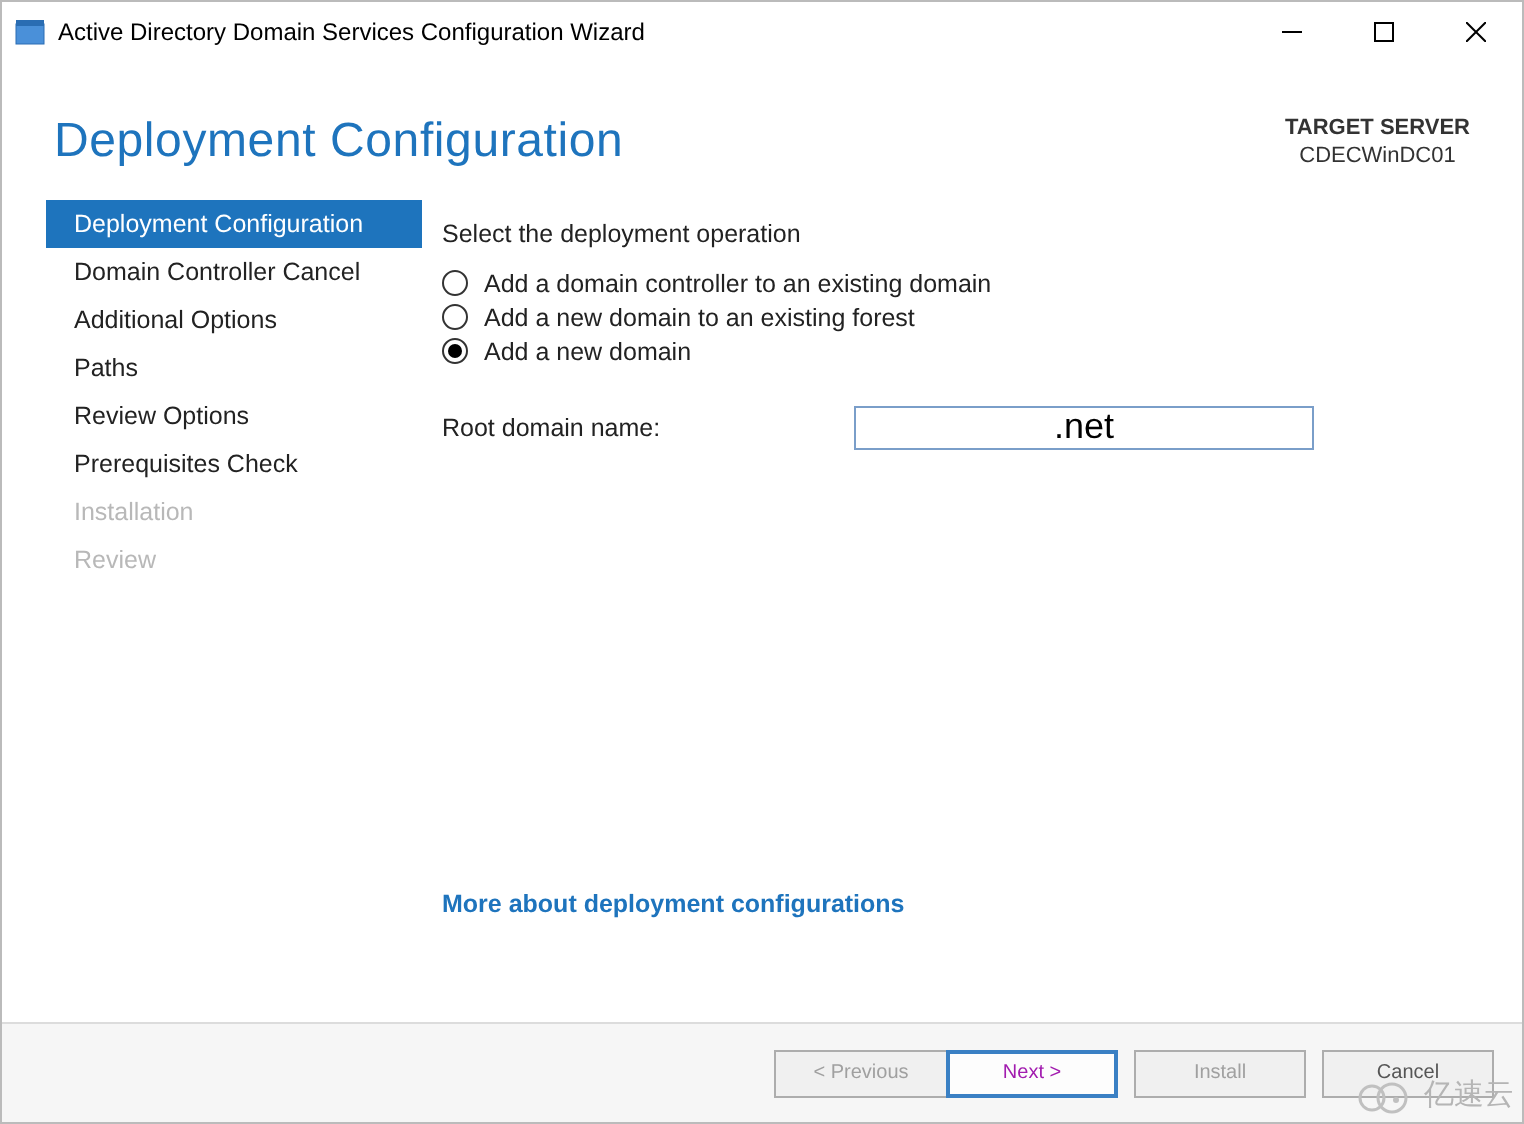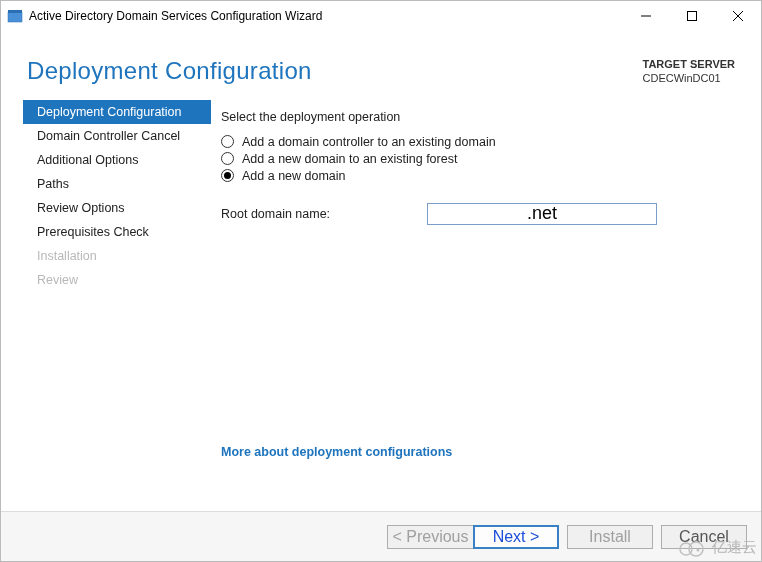--- a/index.html
+++ b/index.html
@@ -16,7 +16,7 @@
   
   .header { padding: 26px 26px 14px 26px; display:flex; align-items:flex-start; }
   .header h1 { margin:0; font-weight: 300; font-size: 24px; color: #1e74bd; flex:1; letter-spacing: .3px; }
-  .server-box { text-align:left; font-size:11px; line-height:1.3; }
+  .server-box { text-align:center; font-size:11px; line-height:1.3; }
   .server-box .lbl { font-weight:700; color:#333; }
   .server-box .val { color:#333; }
 

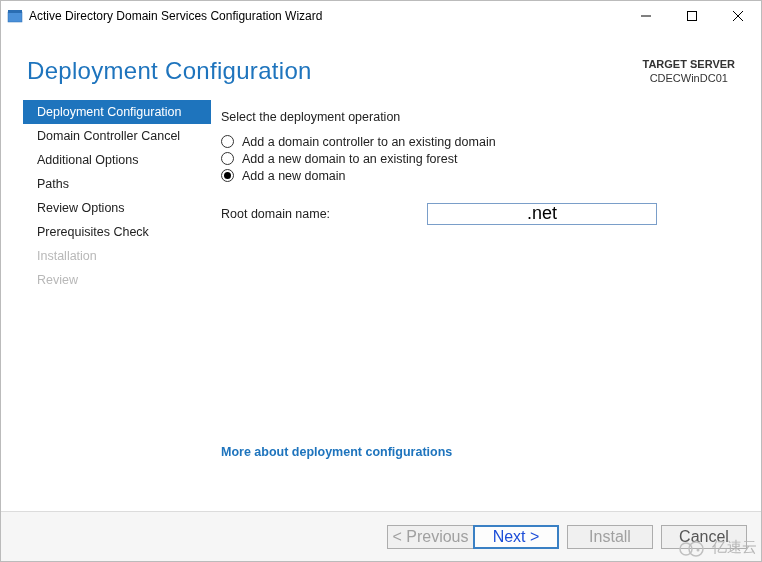--- a/index.html
+++ b/index.html
@@ -40,7 +40,7 @@
 
   
   .footer { position:absolute; bottom:0; left:0; right:0; border-top:1px solid #dcdcdc; background:#f6f6f6; height: 50px; display:flex; align-items:center; justify-content:flex-end; padding-right: 14px; gap: 8px; }
-  .btn { height: 24px; min-width: 86px; border:1px solid #adadad; background:#f0f0f0; font-size:16px; color:#555; display:flex; align-items:center; justify-content:center; cursor:pointer; }
+  .btn { height: 24px; min-width: 86px; border:1px solid #adadad; background:#f0f0f0; font-size:10px; color:#555; display:flex; align-items:center; justify-content:center; cursor:pointer; }
   .btn.disabled { color:#a0a0a0; cursor:default; }
   .btn.primary { border:2px solid #3a80c4; color:#1d4ed8; background:#fdfdfd; }
   .btn-group { display:flex; gap:0; }

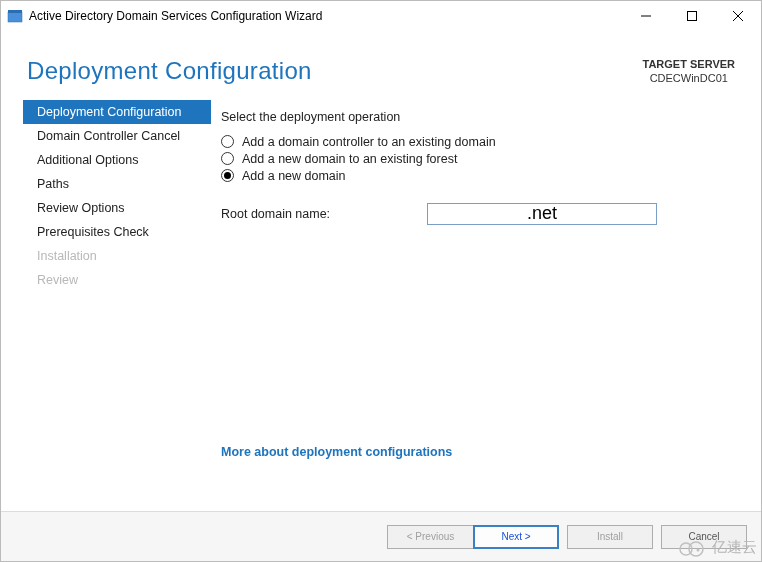--- a/index.html
+++ b/index.html
@@ -42,7 +42,7 @@
   .footer { position:absolute; bottom:0; left:0; right:0; border-top:1px solid #dcdcdc; background:#f6f6f6; height: 50px; display:flex; align-items:center; justify-content:flex-end; padding-right: 14px; gap: 8px; }
   .btn { height: 24px; min-width: 86px; border:1px solid #adadad; background:#f0f0f0; font-size:10px; color:#555; display:flex; align-items:center; justify-content:center; cursor:pointer; }
   .btn.disabled { color:#a0a0a0; cursor:default; }
-  .btn.primary { border:2px solid #3a80c4; color:#1d4ed8; background:#fdfdfd; }
+  .btn.primary { border:2px solid #3a80c4; color:#a21caf; background:#fdfdfd; }
   .btn-group { display:flex; gap:0; }
   .btn-group .btn:first-child { border-right:none; }
 

